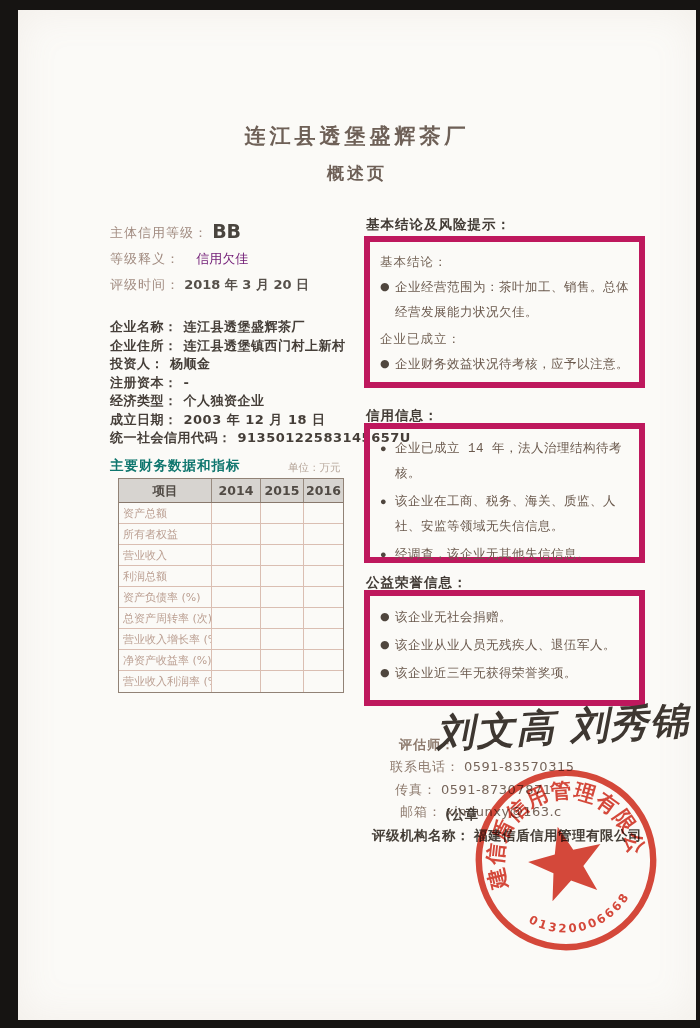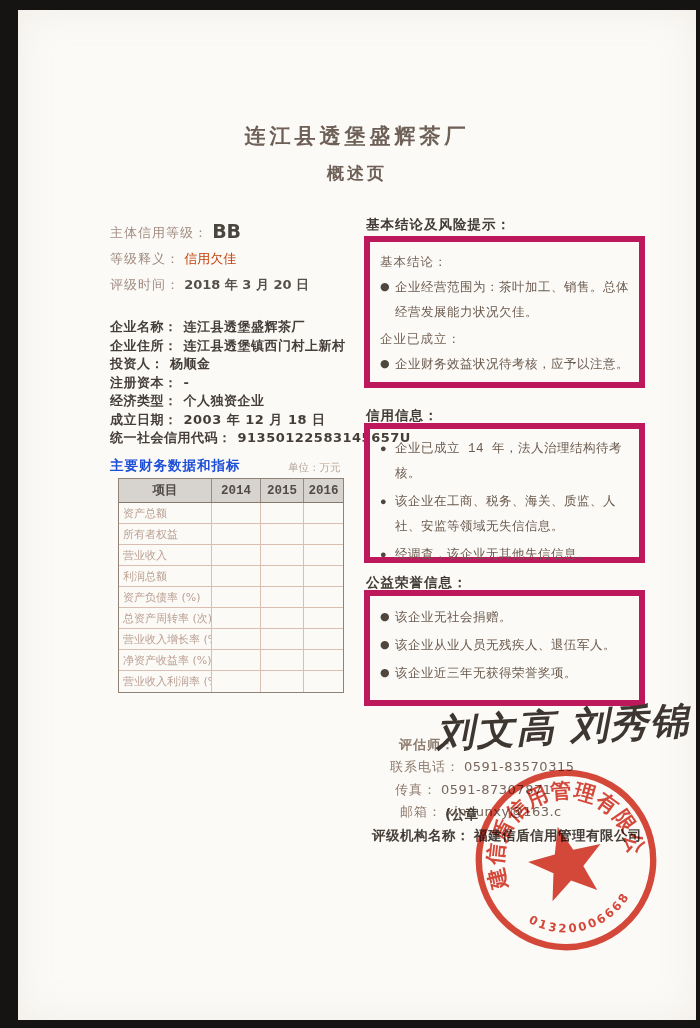--- a/index.html
+++ b/index.html
@@ -18,7 +18,7 @@
   .rating { position:absolute; left:92px; top:208px; font-size:13px; line-height:26px; }
   .rating .lbl { color:#a18b80; letter-spacing:1px; }
   .rating .grade { color:#4a453f; font-size:19px; font-weight:600; vertical-align:-1px; }
-  .rating .meaning { color:#c2410c; }
+  .rating .meaning { color:#701a75;margin-left:12px; }
   .rating .date { color:#56504a; font-weight:600; }
 
   

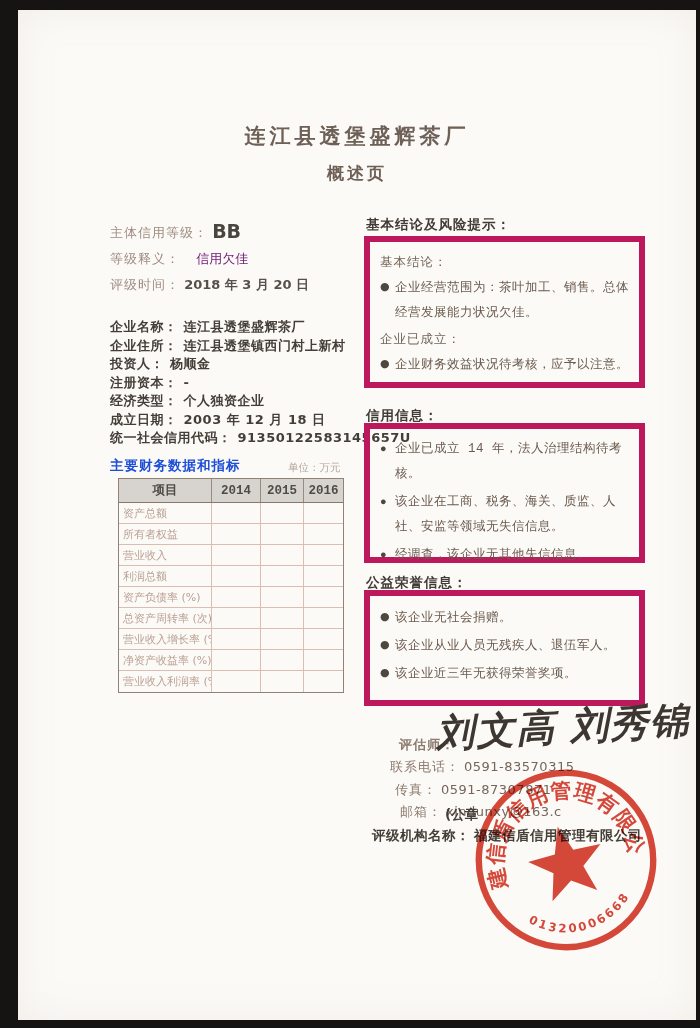--- a/index.html
+++ b/index.html
@@ -28,7 +28,7 @@
 
   
   .fin-title { position:absolute; left:92px; top:447px; font-size:13.5px; font-weight:700;
-    color:#1d4ed8; letter-spacing:1px; }
+    color:#0f766e; letter-spacing:1px; }
   .fin-unit { position:absolute; left:270px; top:451px; font-size:10.5px; color:#b5a498; }
   .fin-table { position:absolute; left:100px; top:468px; width:226px;
     border:1px solid rgba(110,90,75,.75); border-collapse:collapse; }

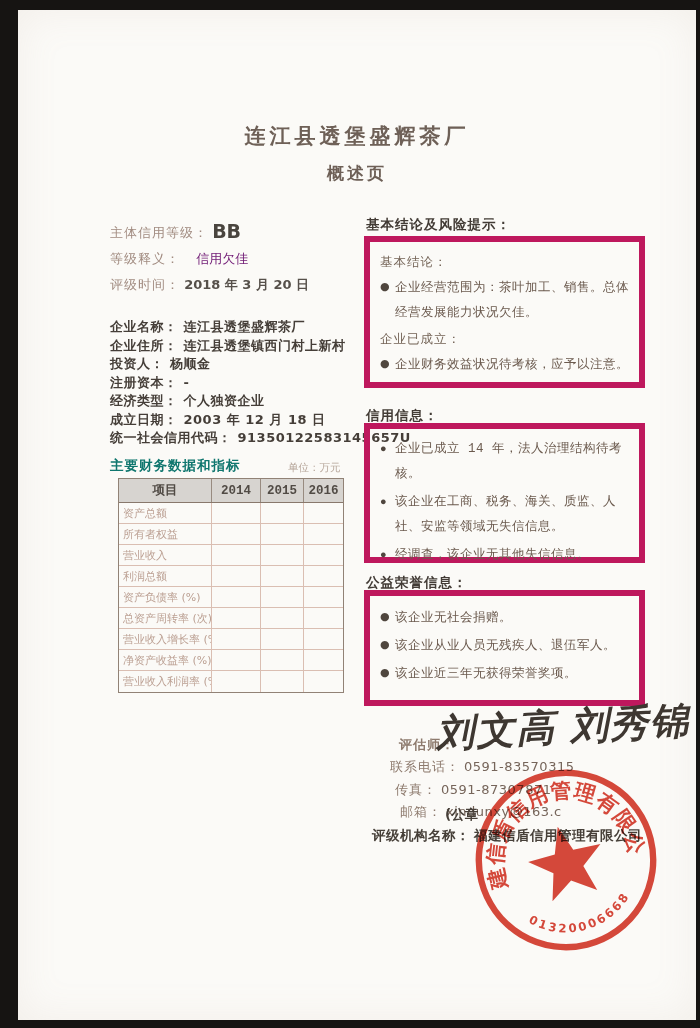--- a/index.html
+++ b/index.html
@@ -33,7 +33,7 @@
   .fin-table { position:absolute; left:100px; top:468px; width:226px;
     border:1px solid rgba(110,90,75,.75); border-collapse:collapse; }
   .fin-table .hrow { display:flex; background:#d7d4d0; height:24px;
-    border-bottom:1px solid rgba(110,90,75,.75);font-family:Liberation Mono, monospace; }
+    border-bottom:1px solid rgba(110,90,75,.75); }
   .fin-table .hcell { font-size:12.5px; color:#514b45; font-weight:700; text-align:center;
     line-height:24px; border-right:1px solid rgba(110,90,75,.6); }
   .fin-table .drow { display:flex; height:21px; border-bottom:1px solid rgba(185,130,110,.5); }

